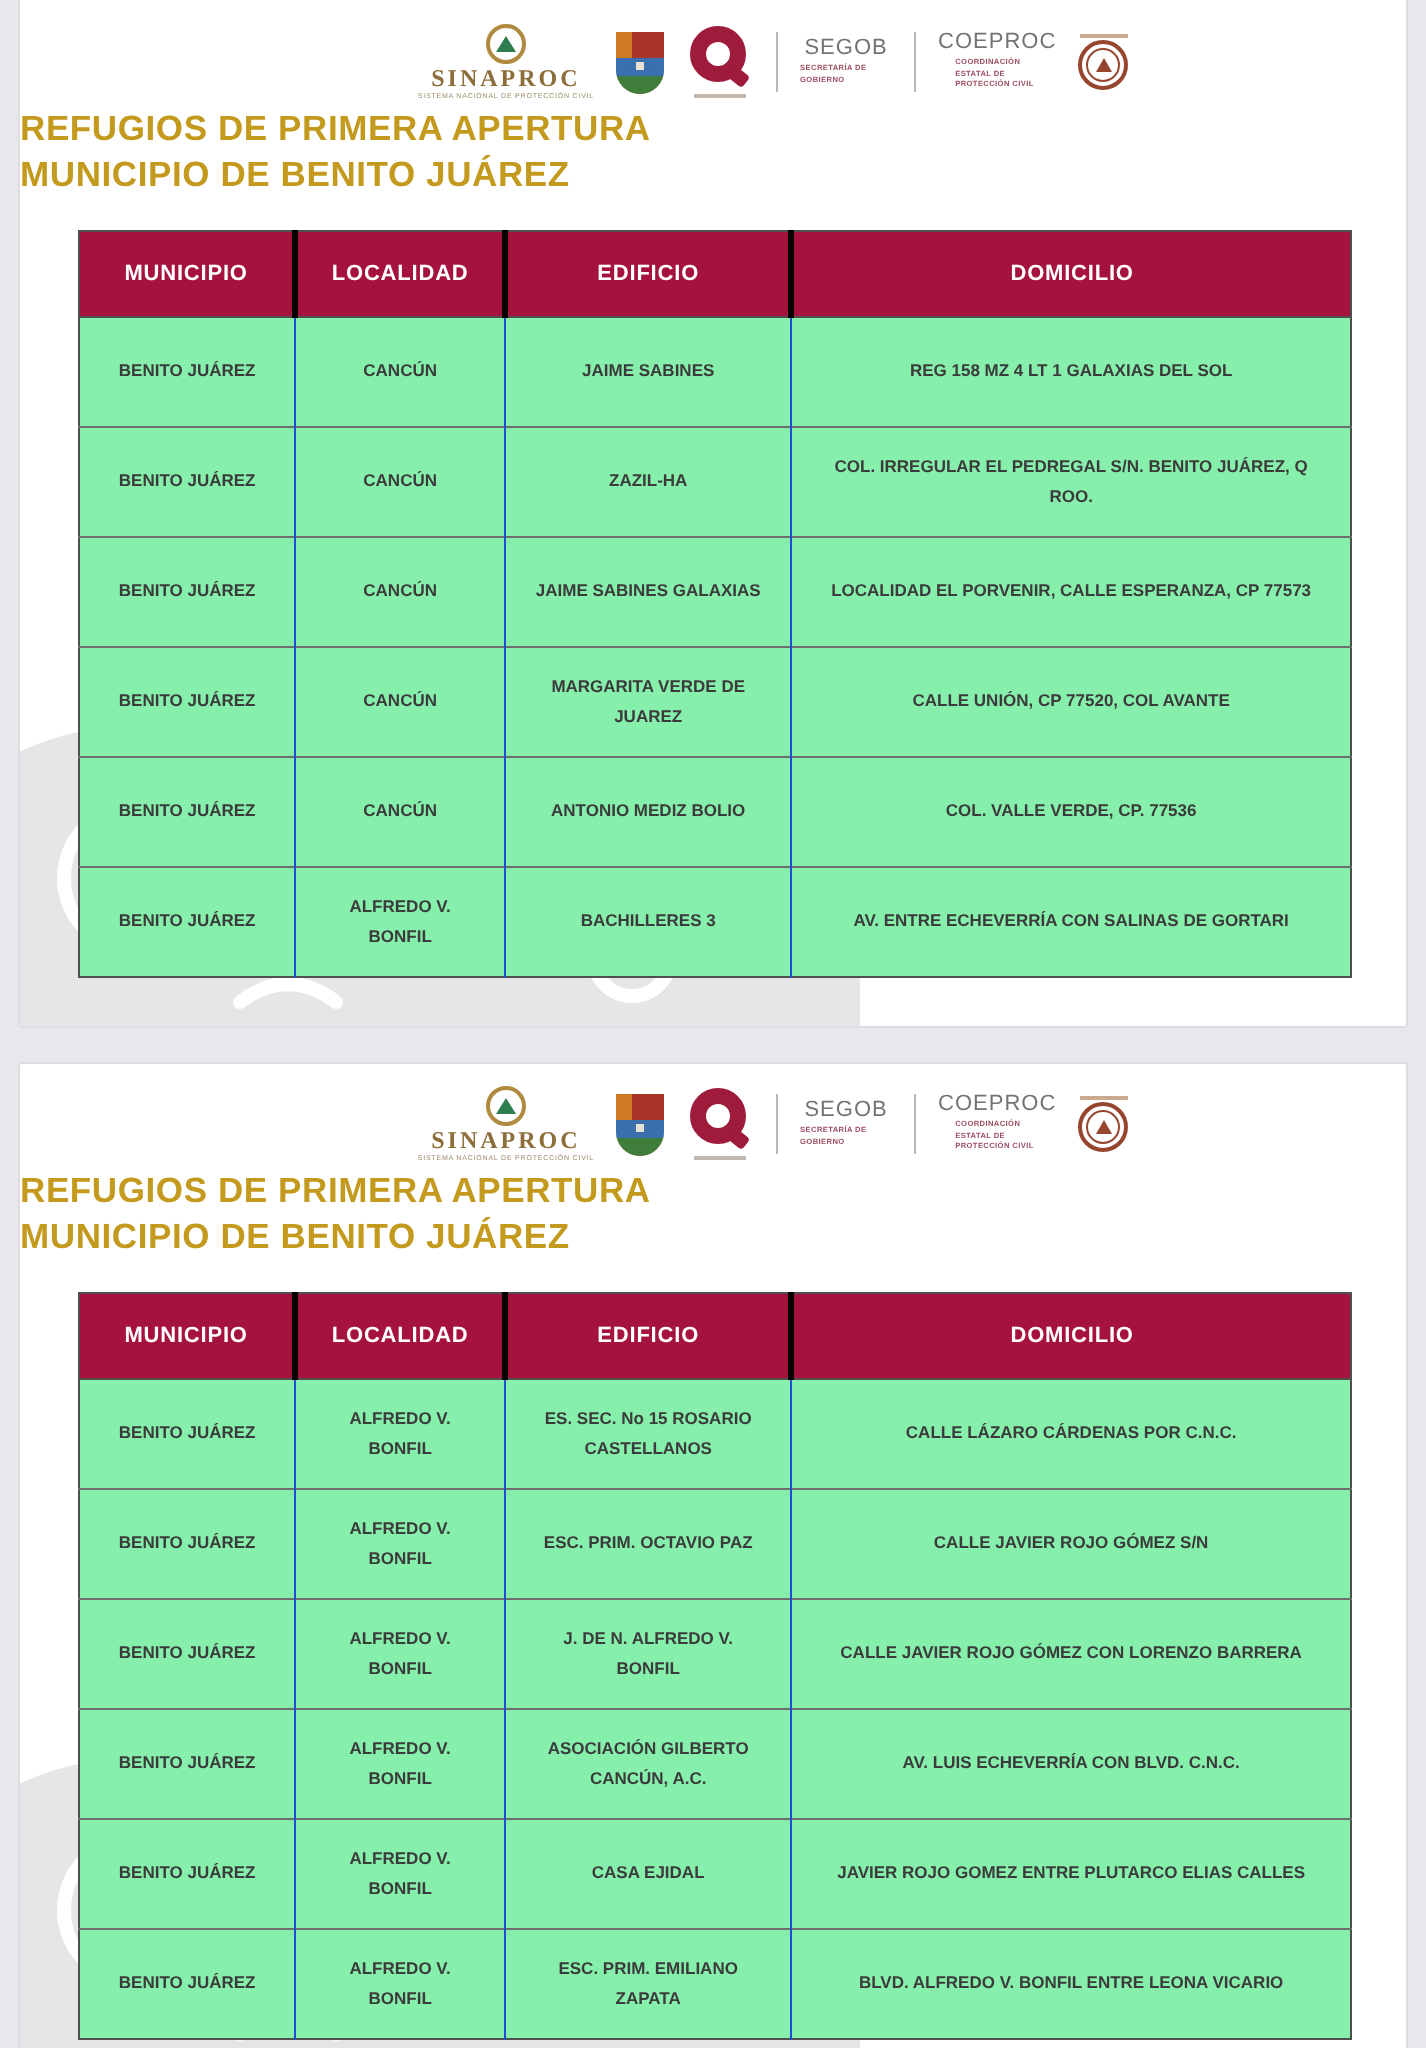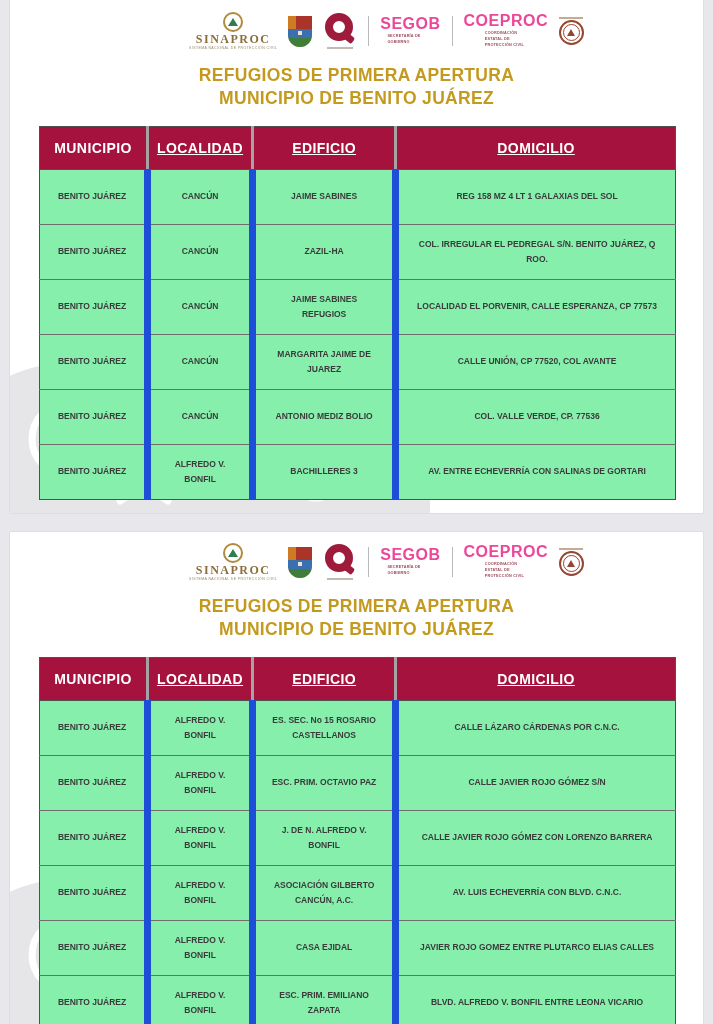--- a/index.html
+++ b/index.html
@@ -59,7 +59,7 @@
   
   .vdiv{width:1px;height:30px;background:#b9b9bd;}
   
-  .gov-name{font-size:16px;font-weight:700;color:#ec4899;letter-spacing:0.5px;line-height:1;}
+  .gov-name{font-size:11px;font-weight:400;color:#737373;letter-spacing:0.5px;line-height:1;}
   .gov-sub{
     font-size:3.8px;font-weight:700;color:#9e4d5e;margin-top:2px;
     width:46px;line-height:1.5;letter-spacing:0.2px;

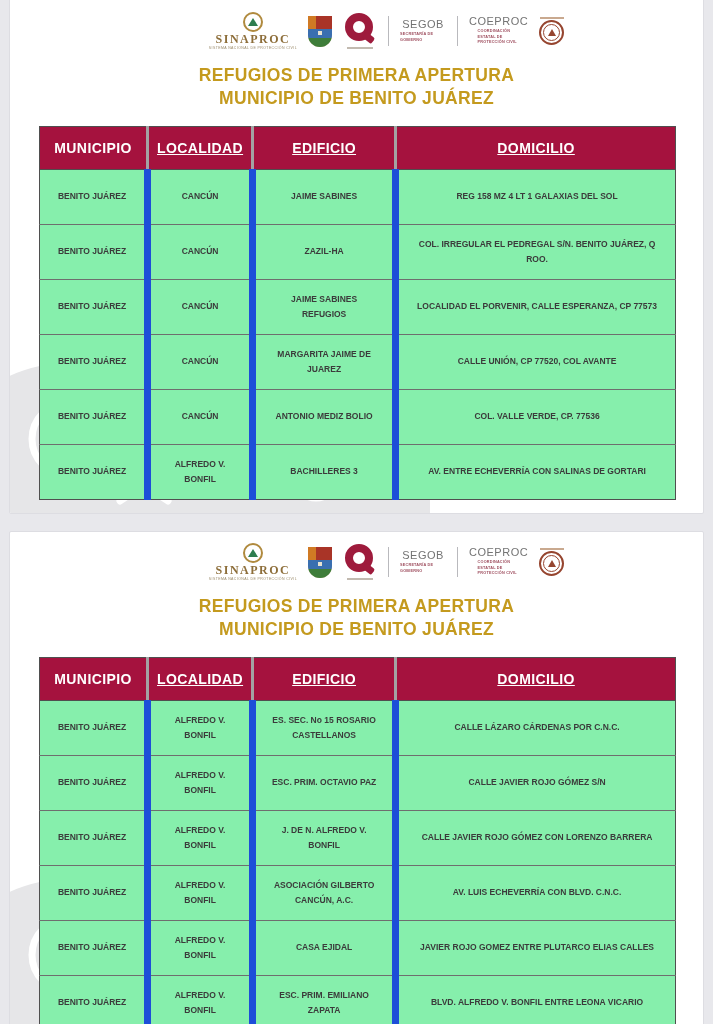--- a/index.html
+++ b/index.html
@@ -83,7 +83,7 @@
 
   
   .doc-title{
-    margin-top:11px;text-align:center;color:#c49a1e;
+    color:#c49a1e;
     font-size:17.5px;font-weight:800;line-height:1.33;letter-spacing:0.3px;
   }
 

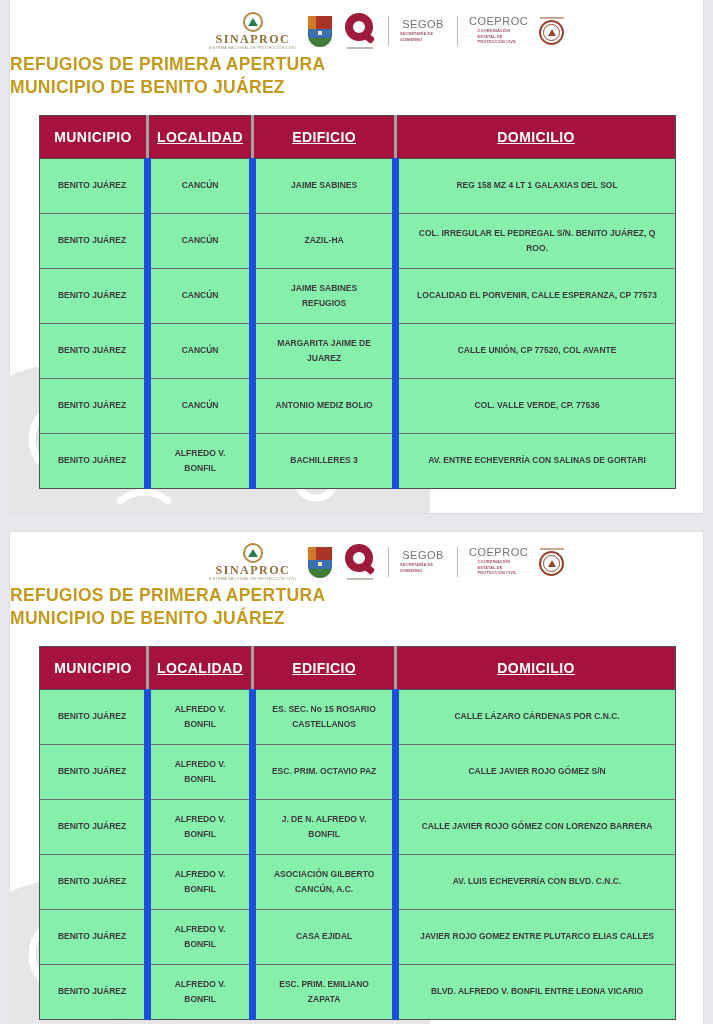--- a/index.html
+++ b/index.html
@@ -94,7 +94,7 @@
     table-layout:fixed;
   }
   .shelter-table th{
-    background:#a5123e;color:#ffffff;font-size:14px;font-weight:700;
+    background:#a5123e;color:#ffffff;font-size:11px;font-weight:700;
     height:42px;letter-spacing:0.4px;padding:0 4px;margin-left:20px;
   }
   .shelter-table th + th{border-left:3px solid #a3a3a3;text-decoration:underline;}

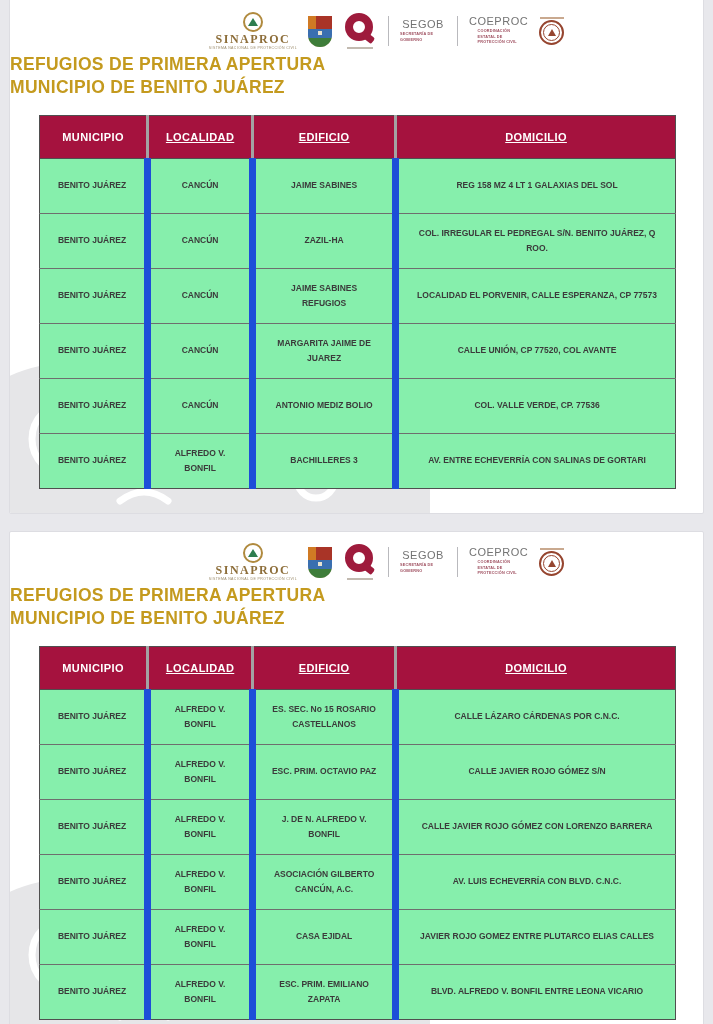--- a/index.html
+++ b/index.html
@@ -97,7 +97,7 @@
     background:#a5123e;color:#ffffff;font-size:11px;font-weight:700;
     height:42px;letter-spacing:0.4px;padding:0 4px;margin-left:20px;
   }
-  .shelter-table th + th{border-left:3px solid #a3a3a3;text-decoration:underline;}
+  .shelter-table th + th{border-left:3px solid #000000;}
   .shelter-table td{
     background:#86efac;height:50px;text-align:center;vertical-align:middle;
     font-size:8.5px;font-weight:700;color:#3b3b3b;line-height:1.7;

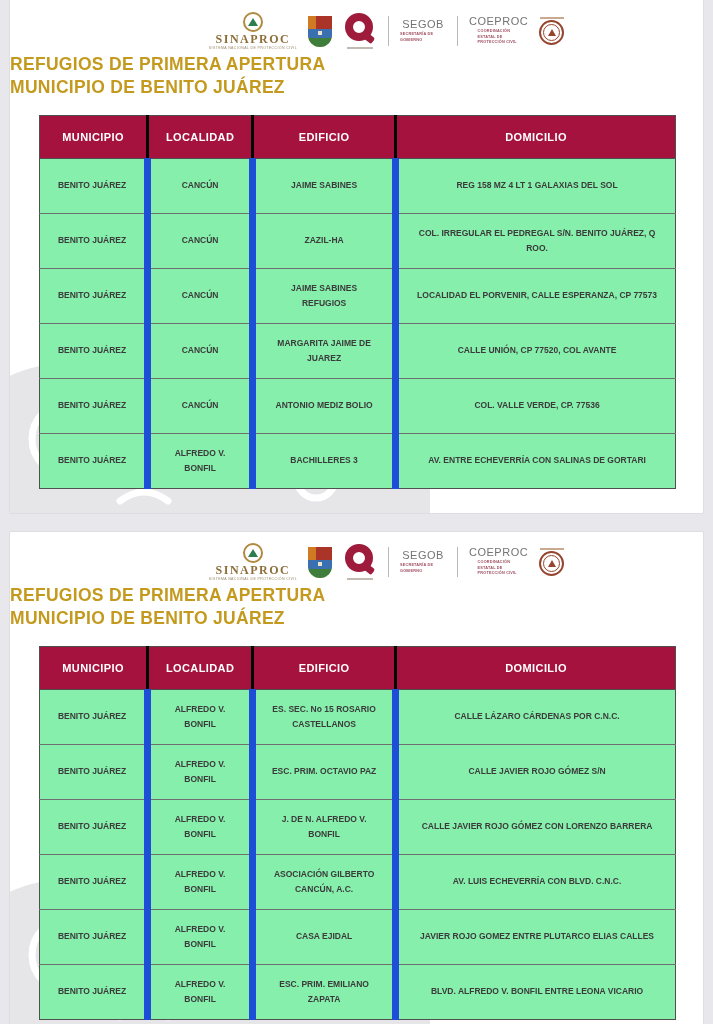--- a/index.html
+++ b/index.html
@@ -103,7 +103,7 @@
     font-size:8.5px;font-weight:700;color:#3b3b3b;line-height:1.7;
     padding:2px 12px;
   }
-  .shelter-table td + td{border-left:7px solid #1d4ed8;}
+  .shelter-table td + td{border-left:1px solid #1d4ed8;}
   .shelter-table tbody tr + tr td{border-top:1.5px solid #6e6e6e;}
   .shelter-table thead th{border-bottom:1px solid #4f4f4f;}
 

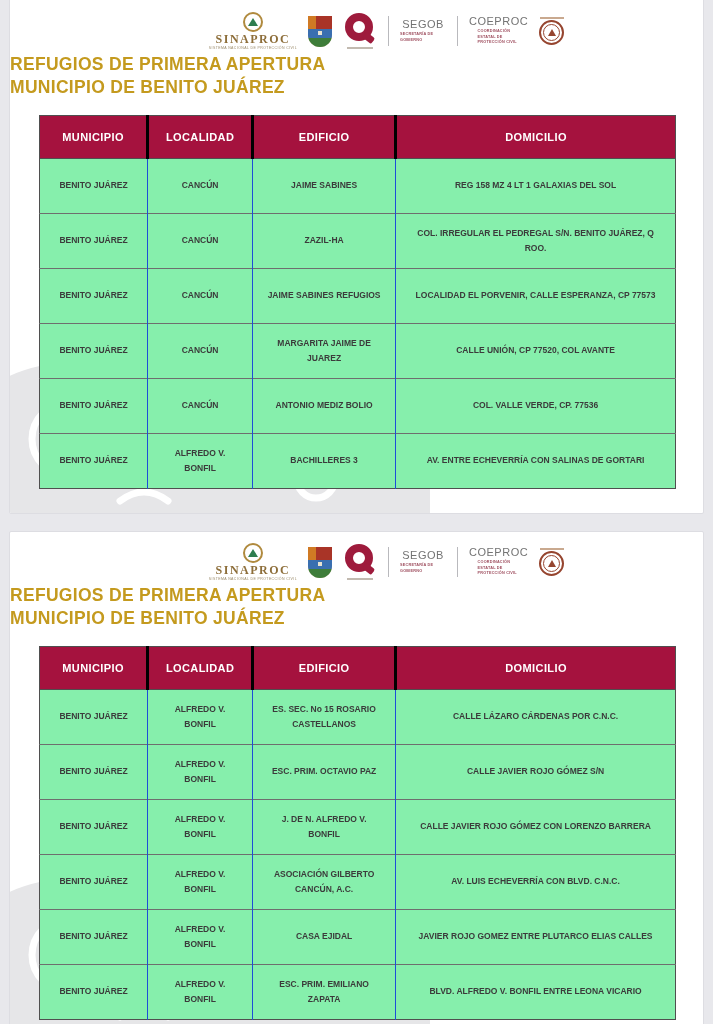--- a/index.html
+++ b/index.html
@@ -210,7 +210,7 @@
             <tr>
               <td>BENITO JUÁREZ</td>
               <td>CANCÚN</td>
-              <td>JAIME SABINES REFUGIOS</td>
+              <td>JAIME SABINES GALAXIAS</td>
               <td>LOCALIDAD EL PORVENIR, CALLE ESPERANZA, CP 77573</td>
             </tr>
 

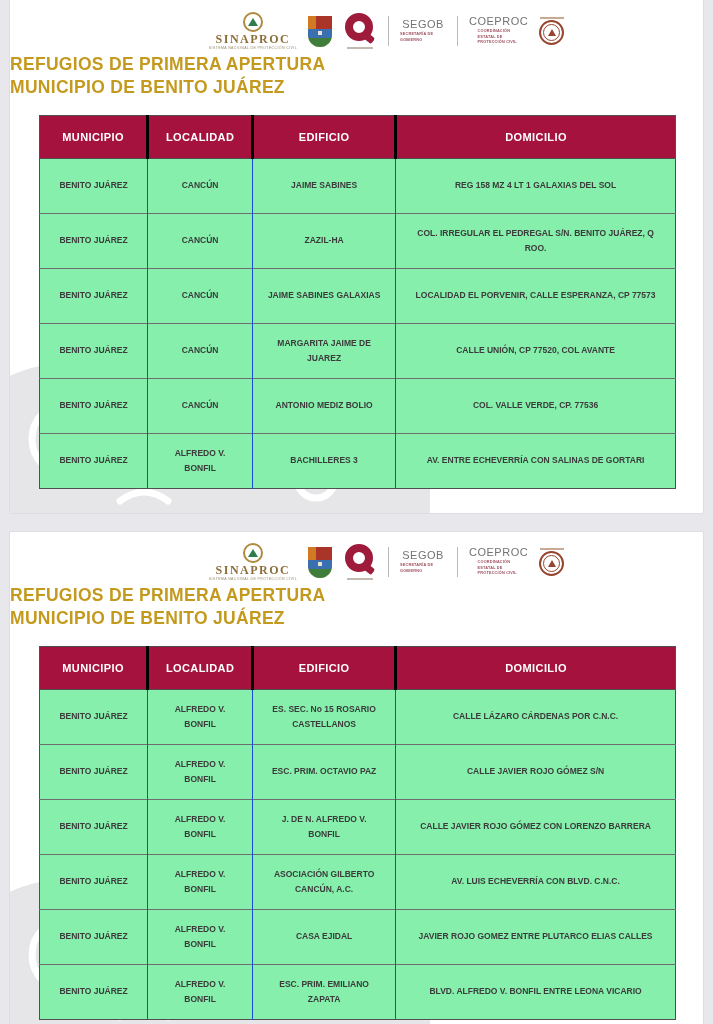--- a/index.html
+++ b/index.html
@@ -217,7 +217,7 @@
             <tr>
               <td>BENITO JUÁREZ</td>
               <td>CANCÚN</td>
-              <td>MARGARITA JAIME DE JUAREZ</td>
+              <td>MARGARITA VERDE DE JUAREZ</td>
               <td>CALLE UNIÓN, CP 77520, COL AVANTE</td>
             </tr>
 

